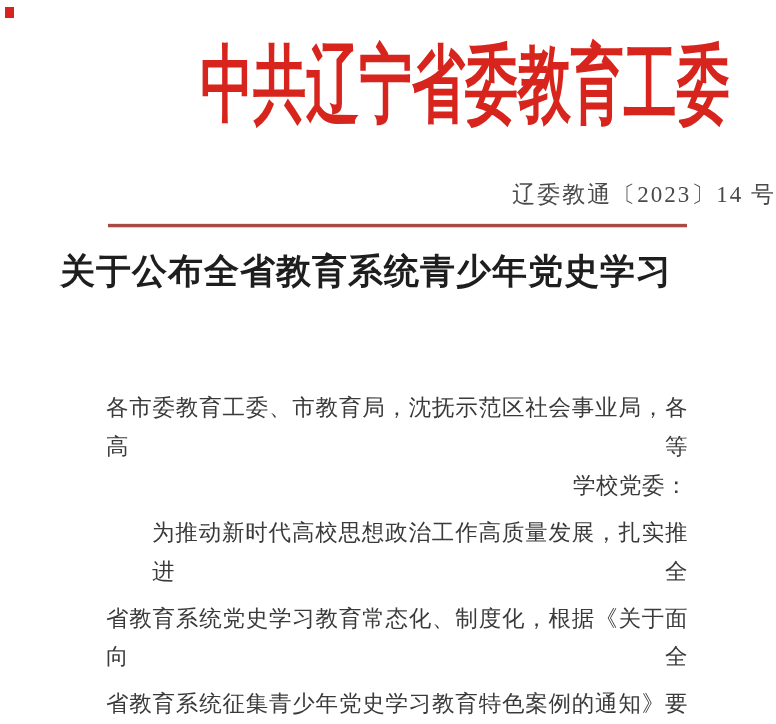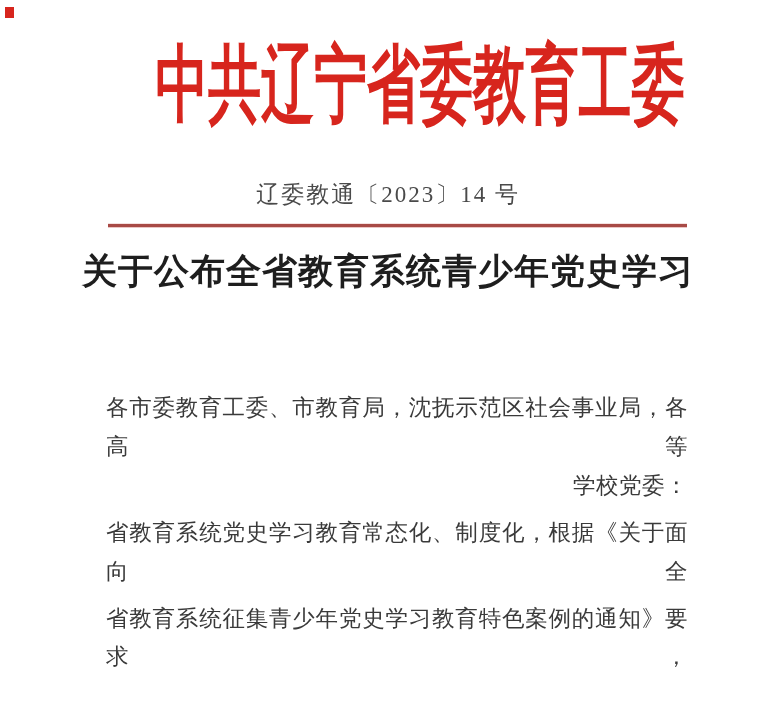--- a/index.html
+++ b/index.html
@@ -35,6 +35,7 @@
     text-align: right;
     white-space: nowrap;
     line-height: 1.12;
+    padding-left: 45px;
   }
   .agency .stretch {
     display: inline-block;

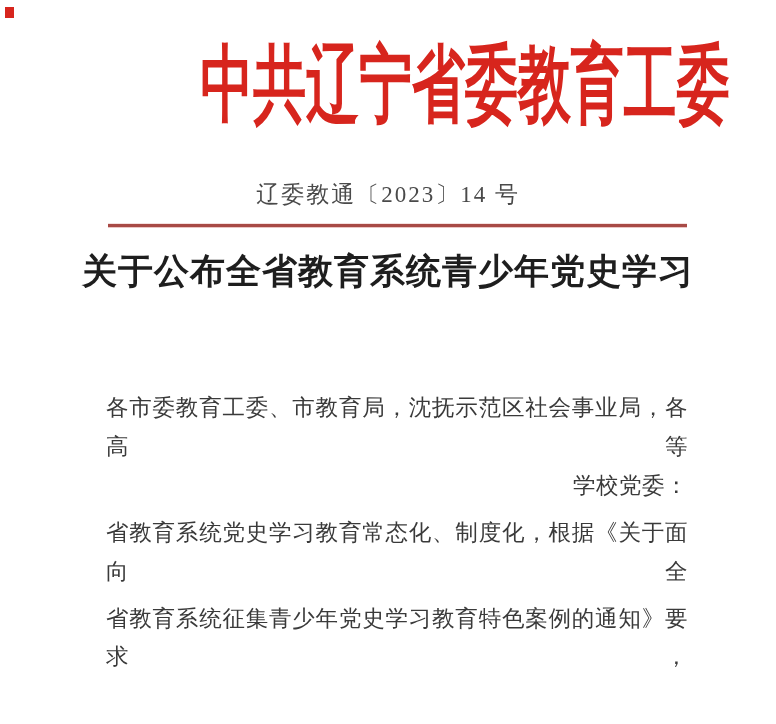--- a/index.html
+++ b/index.html
@@ -51,7 +51,7 @@
     top: 179px;
     left: 0;
     right: 0;
-    text-align: center;
+    text-align: right;
     font-size: 23px;
     color: var(--docnum-gray);
     letter-spacing: 2px;

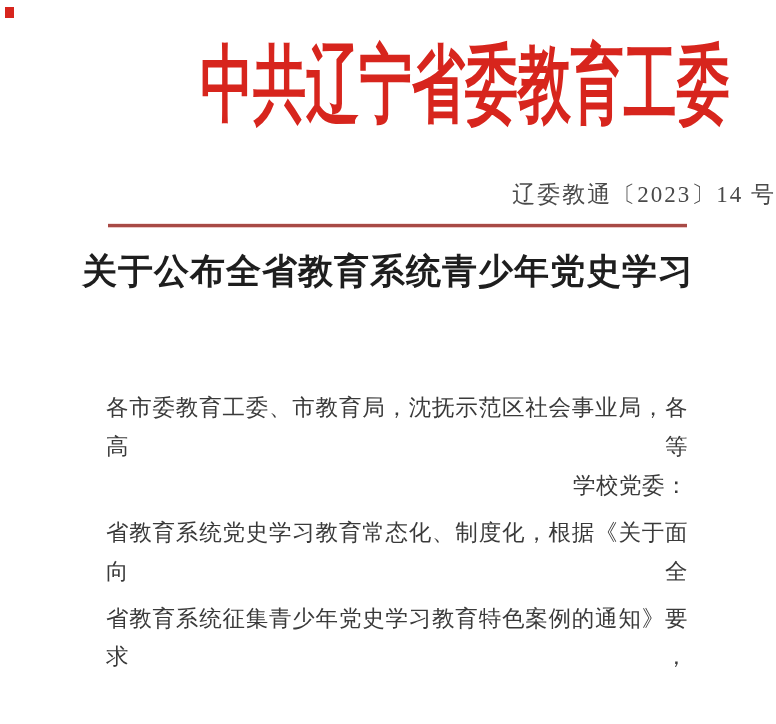--- a/index.html
+++ b/index.html
@@ -70,7 +70,7 @@
     top: 248px;
     left: 60px;
     right: 60px;
-    text-align: center;
+    text-align: left;
     font-size: 35px;
     line-height: 47px;
     font-weight: bold;

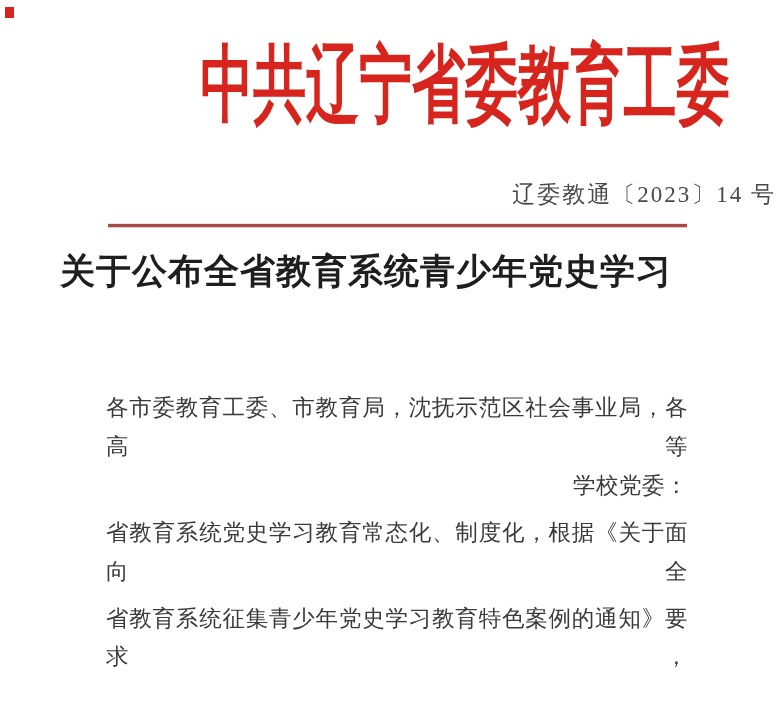--- a/index.html
+++ b/index.html
@@ -119,6 +119,7 @@
   <div class="body-text">
     <div class="line full">各市委教育工委、市教育局，沈抚示范区社会事业局，各高等</div>
     <div class="line left">学校党委：</div>
+    <div class="line full indent">为推动新时代高校思想政治工作高质量发展，扎实推进全</div>
     <div class="line full">省教育系统党史学习教育常态化、制度化，根据《关于面向全</div>
     <div class="line full">省教育系统征集青少年党史学习教育特色案例的通知》要求，</div>
 

